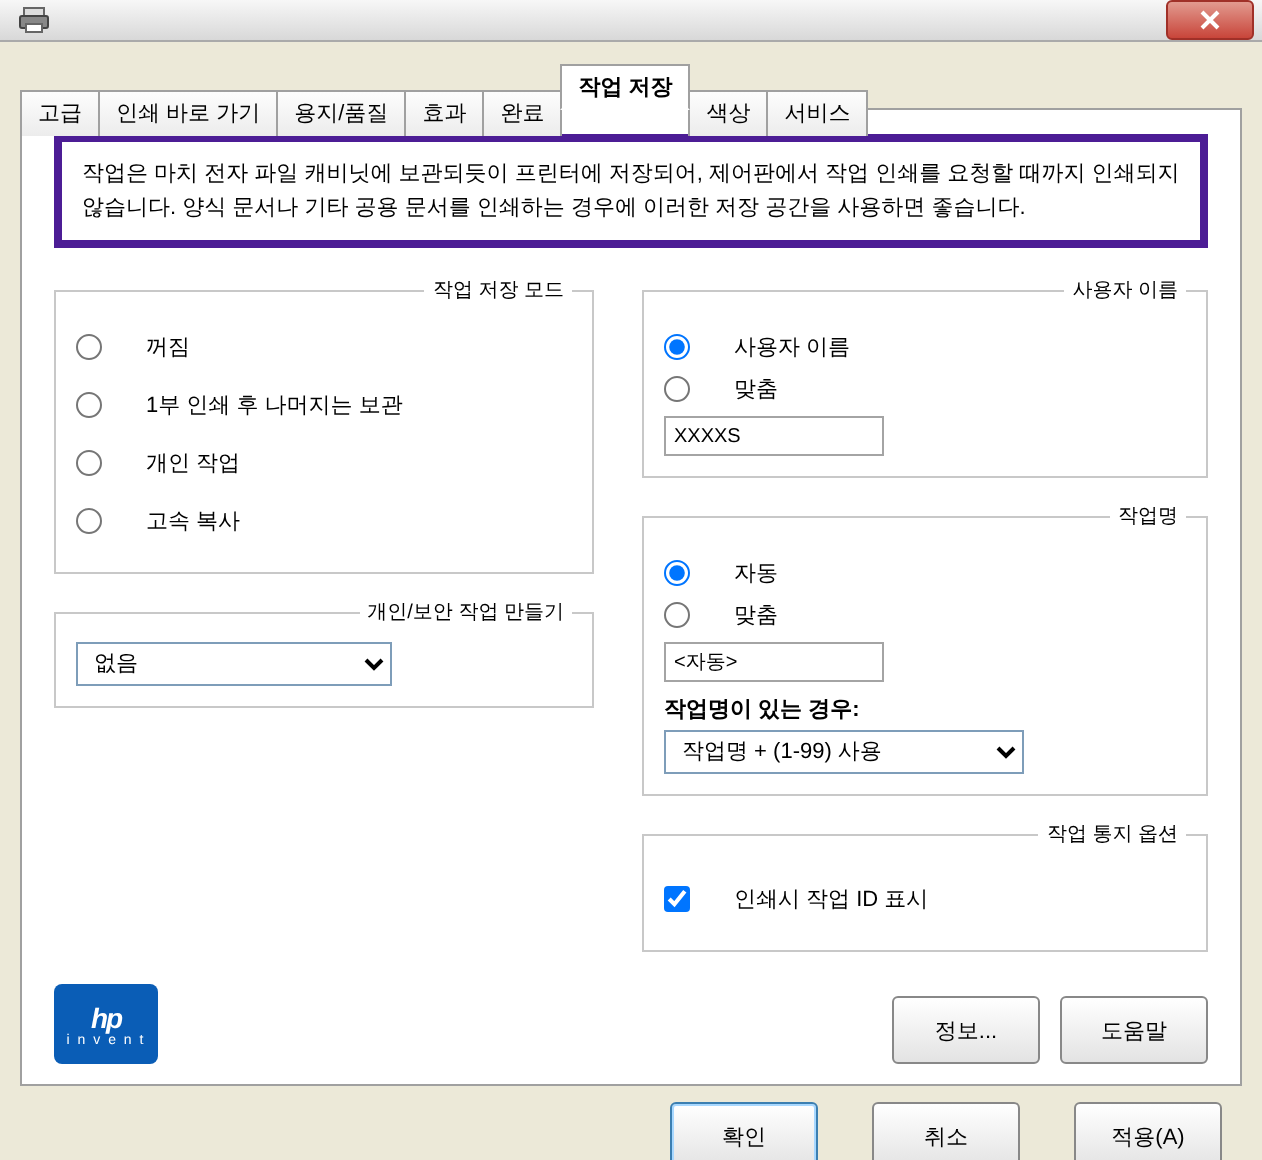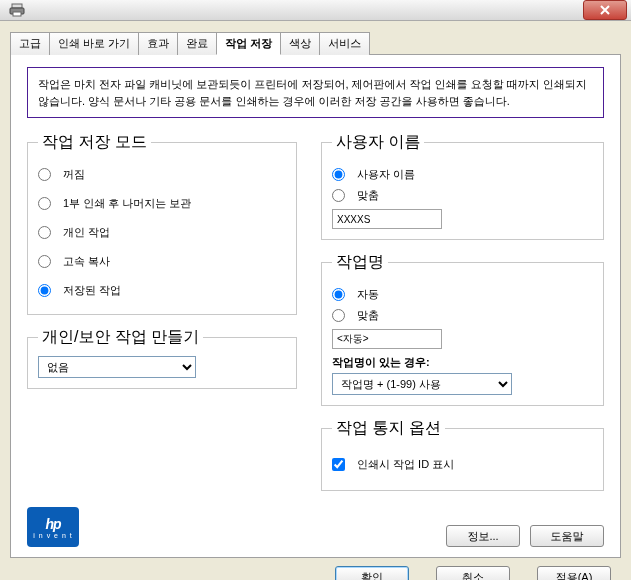--- a/index.html
+++ b/index.html
@@ -61,7 +61,7 @@
       margin-right: -1px;
       cursor: default;
       position: relative;
-      top: 1px;
+      top: 14px;
     }
     .tab.active {
       background: #fff;

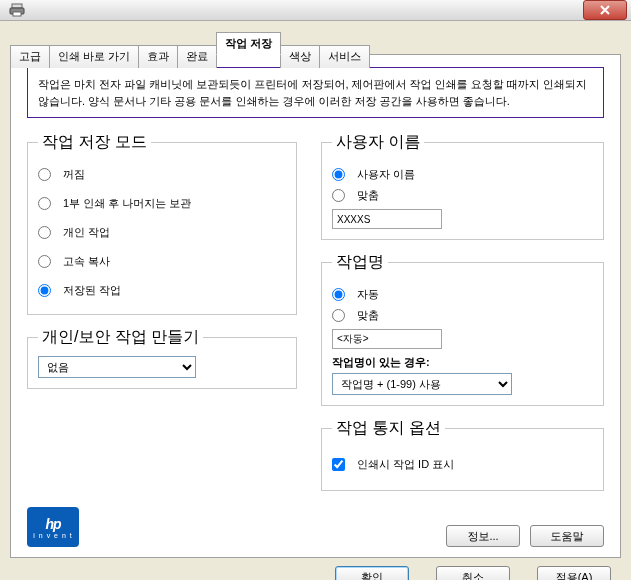--- a/index.html
+++ b/index.html
@@ -196,6 +196,7 @@
     <div class="tabs-row">
       <div class="tab">고급</div>
       <div class="tab">인쇄 바로 가기</div>
+      <div class="tab">용지/품질</div>
       <div class="tab">효과</div>
       <div class="tab">완료</div>
       <div class="tab active">작업 저장</div>

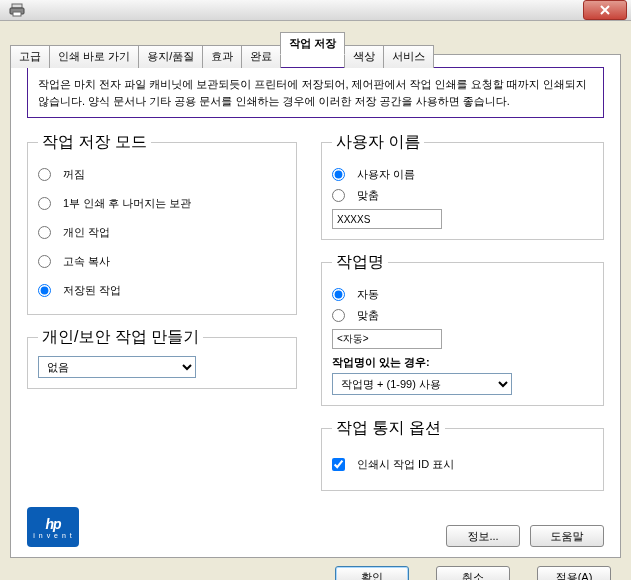--- a/index.html
+++ b/index.html
@@ -80,7 +80,7 @@
       flex-direction: column;
     }
     .desc-box {
-      border: 1px solid #4c1d95;
+      border: 4px solid #4c1d95;
       padding: 8px 10px;
       line-height: 1.5;
       margin-bottom: 14px;

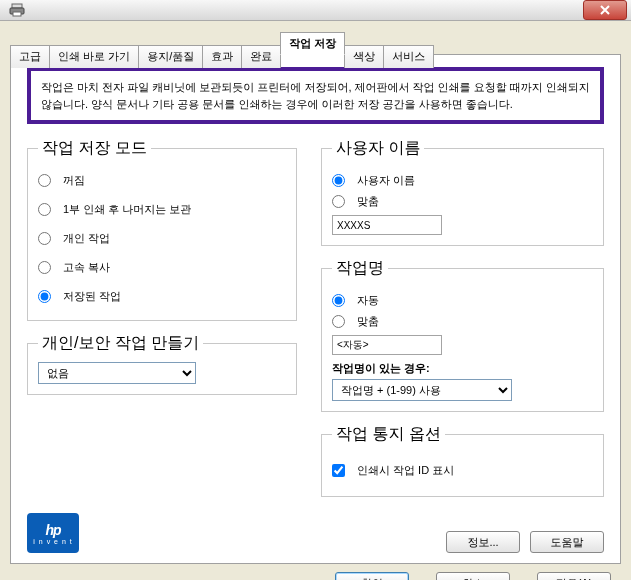--- a/index.html
+++ b/index.html
@@ -101,8 +101,9 @@
     }
     fieldset.group legend {
       padding: 0 4px;
-      font-size: 16px;
+      font-size: 10px;
       color: #000;
+      text-align: right;
     }
     .radio-row, .check-row {
       display: flex;

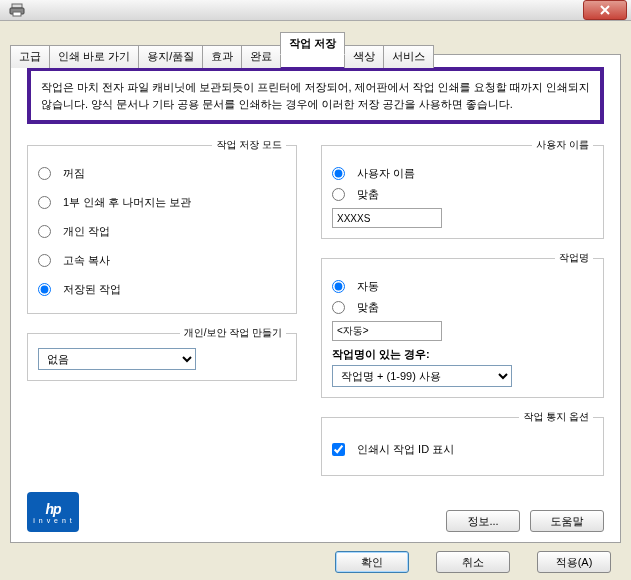--- a/index.html
+++ b/index.html
@@ -109,7 +109,7 @@
       display: flex;
       align-items: center;
       margin: 6px 0;
-      gap: 12px;
+      gap: 22px;
     }
     input[type="radio"], input[type="checkbox"] {
       width: 13px; height: 13px;

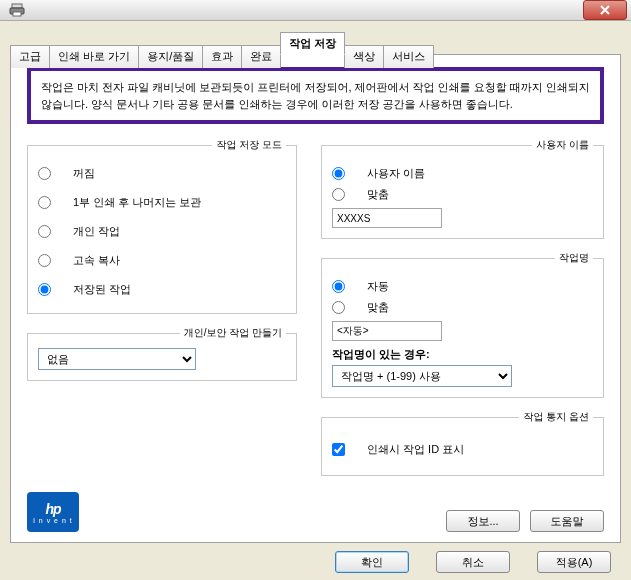--- a/index.html
+++ b/index.html
@@ -232,10 +232,6 @@
               <span>고속 복사</span>
             </div>
             <div class="label-spacer"></div>
-            <div class="radio-row">
-              <input type="radio" name="sm" checked="" style="">
-              <span>저장된 작업</span>
-            </div>
           </fieldset>
 
           <fieldset class="group">

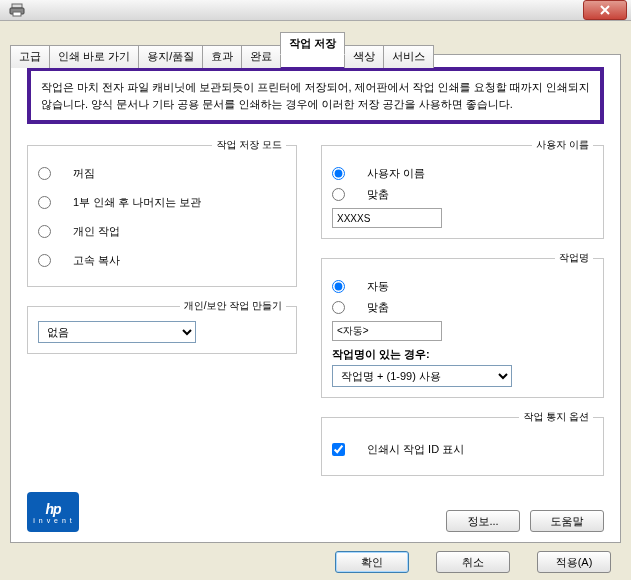--- a/index.html
+++ b/index.html
@@ -151,7 +151,7 @@
     .hp-logo .inv { font-size: 7px; letter-spacing: 1px; }
     .btn {
       min-width: 74px;
-      height: 22px;
+      height: 34px;
       border: 1px solid #888;
       background: linear-gradient(#fff, #e3e3e3);
       font-family: inherit;

